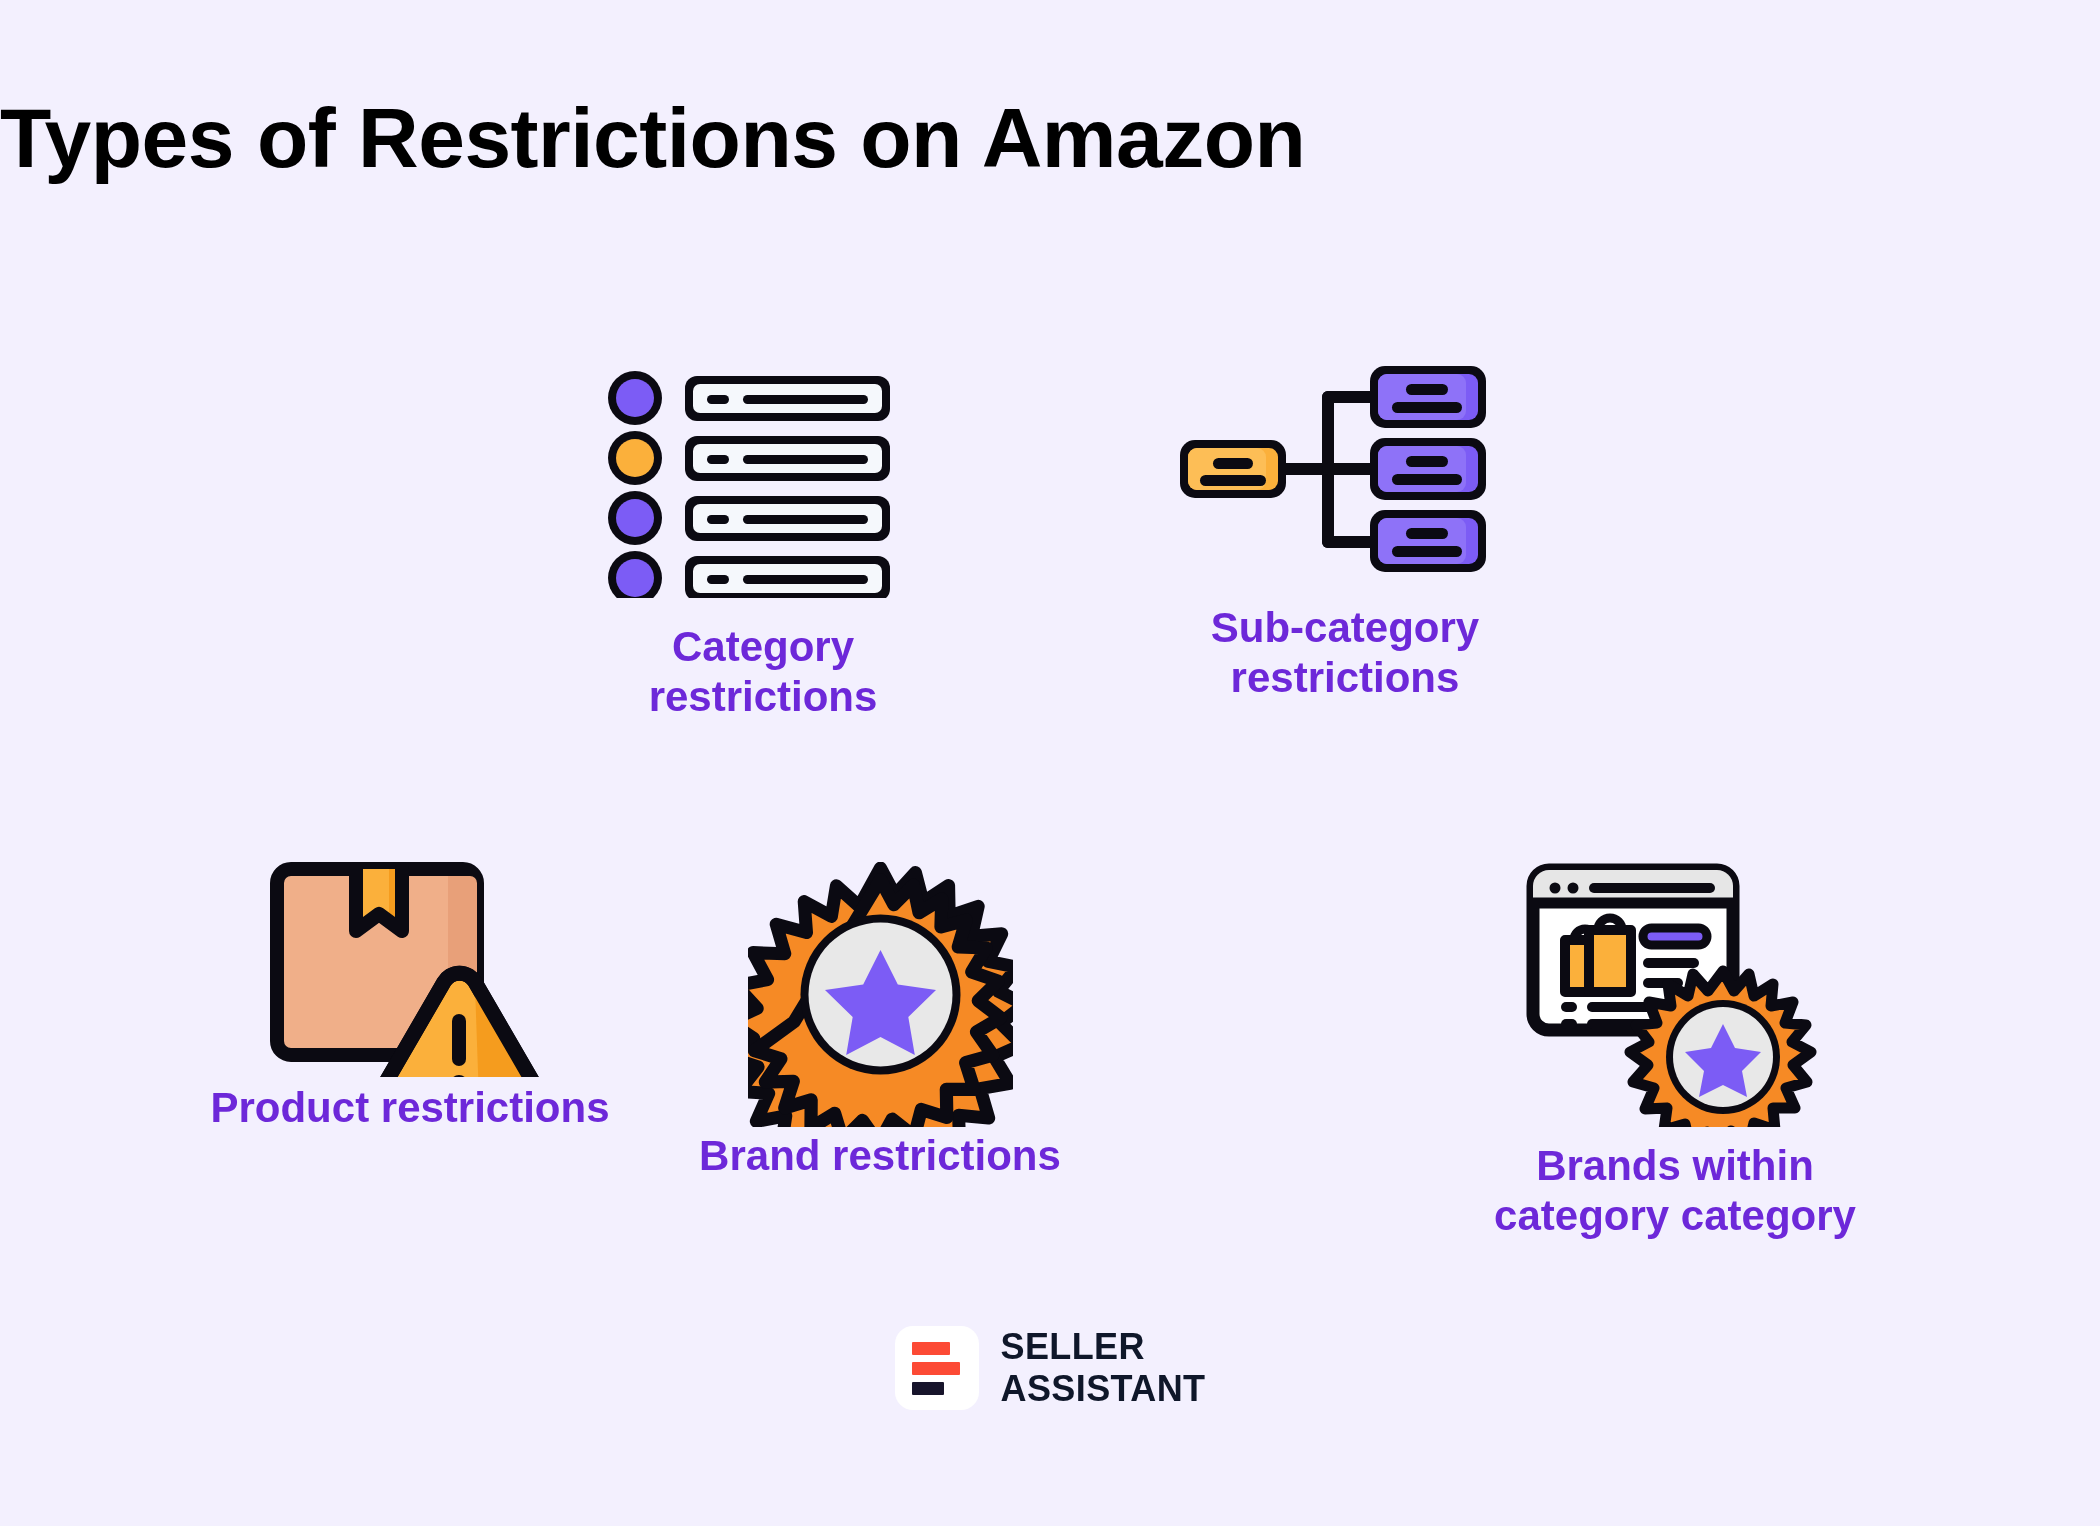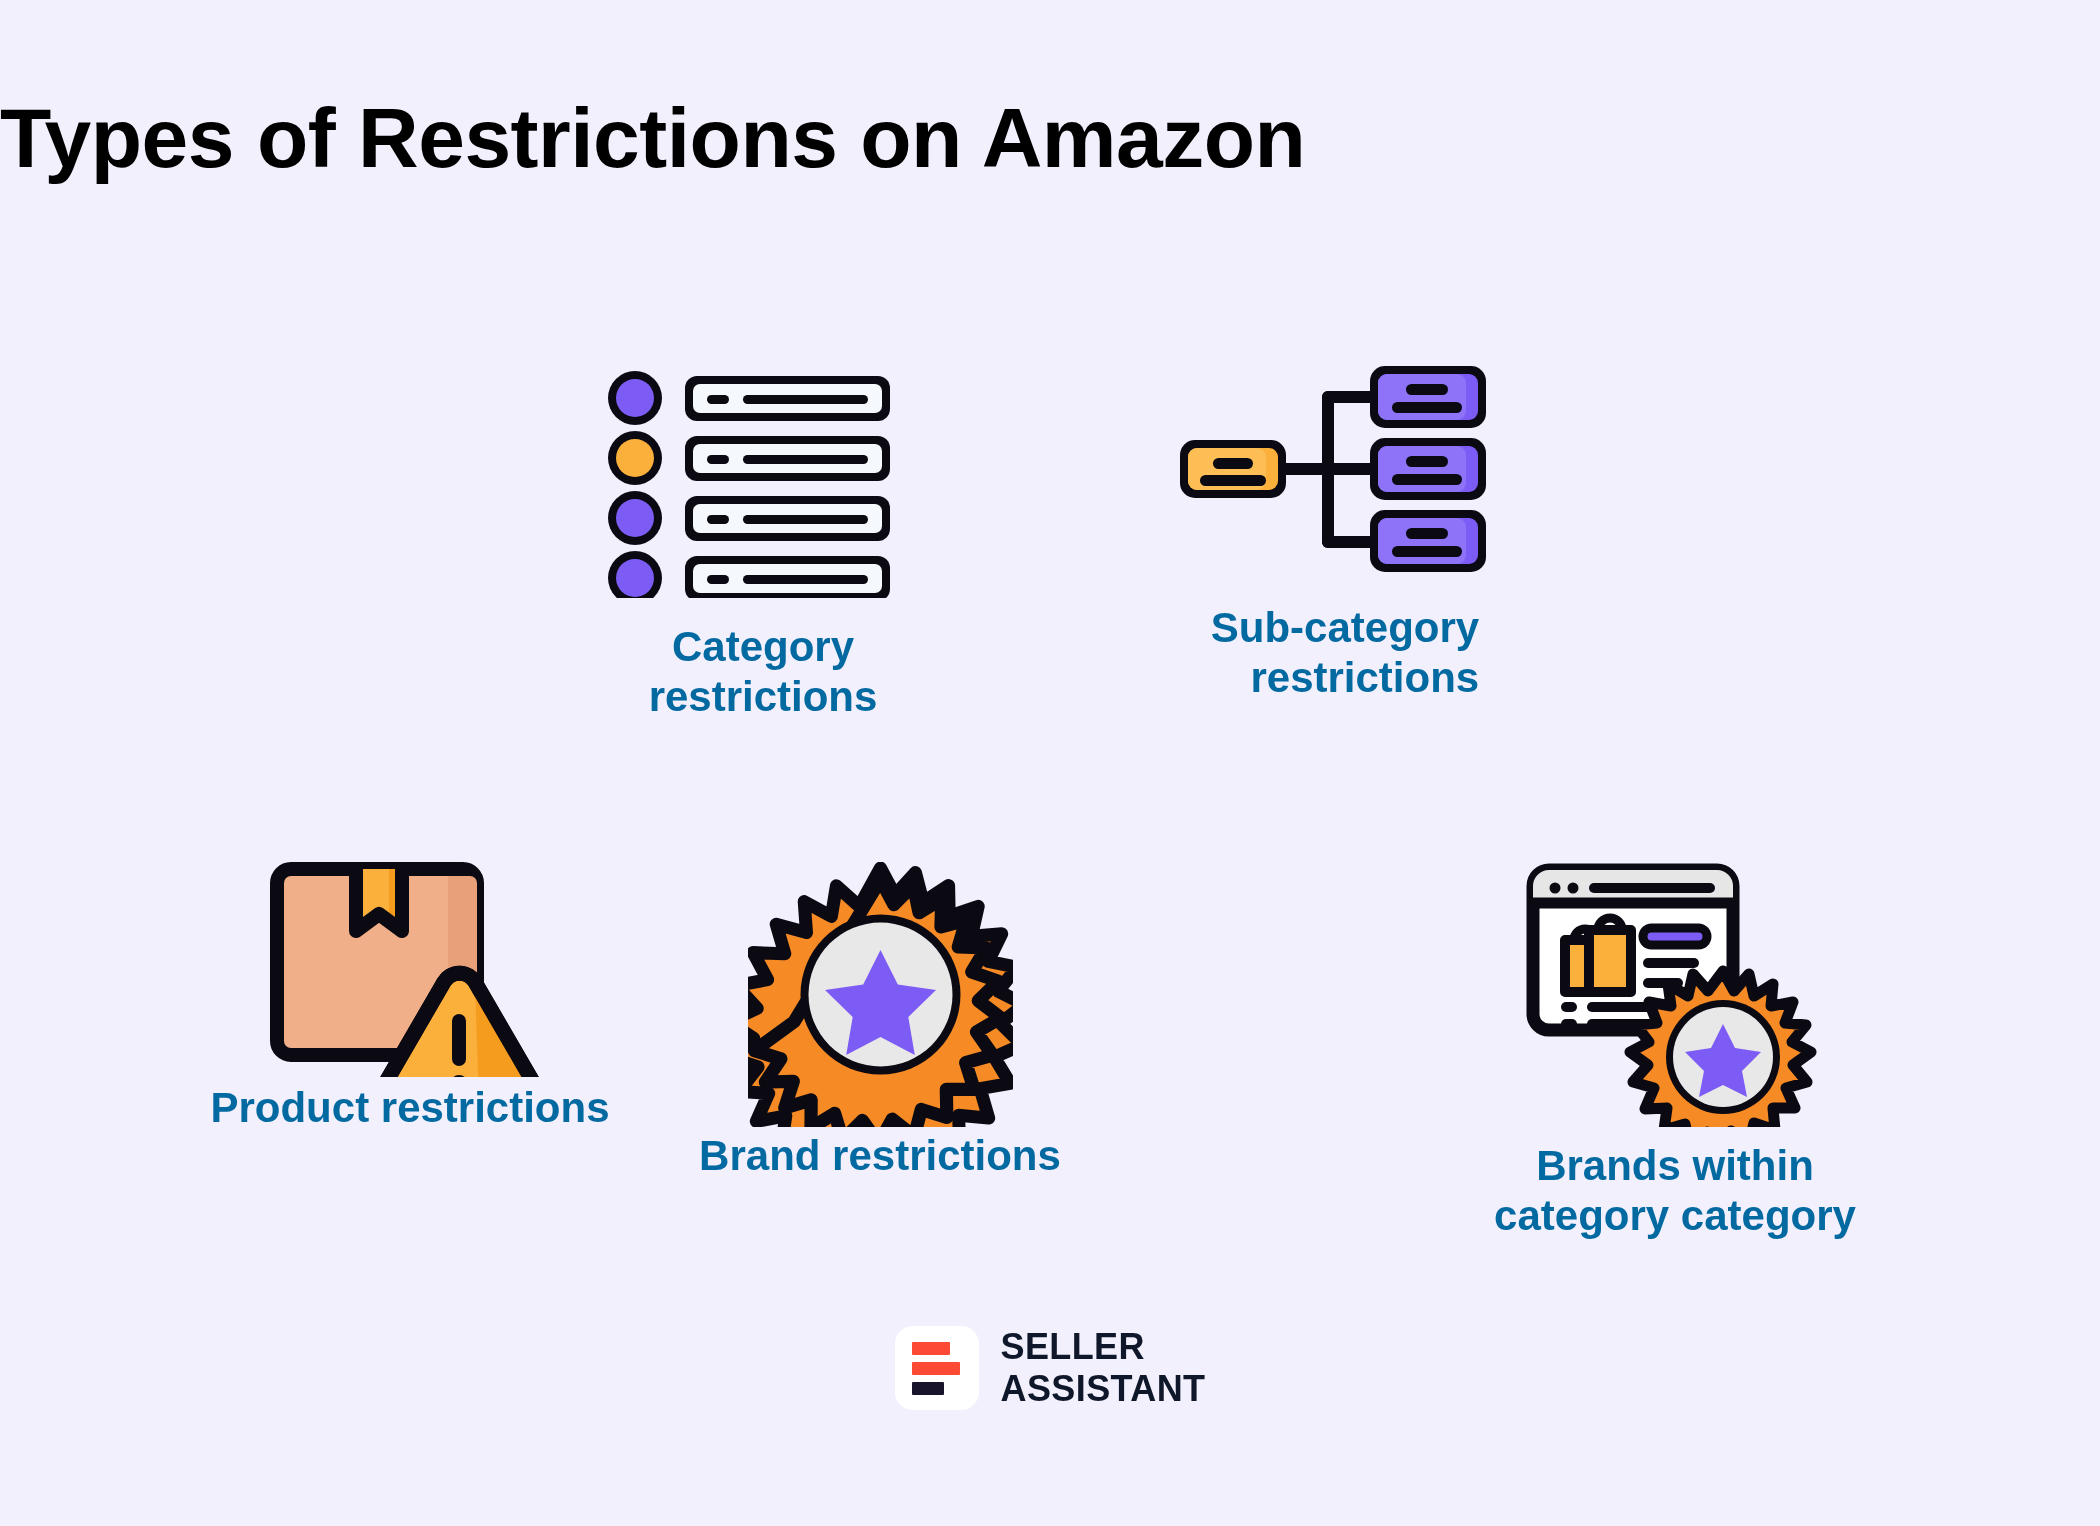--- a/index.html
+++ b/index.html
@@ -50,7 +50,7 @@
   }
   .caption {
     text-align: center;
-    color: #0369a1;
+    color: #6d28d9;
     font-weight: 700;
     font-size: 42px;
     line-height: 1.18;

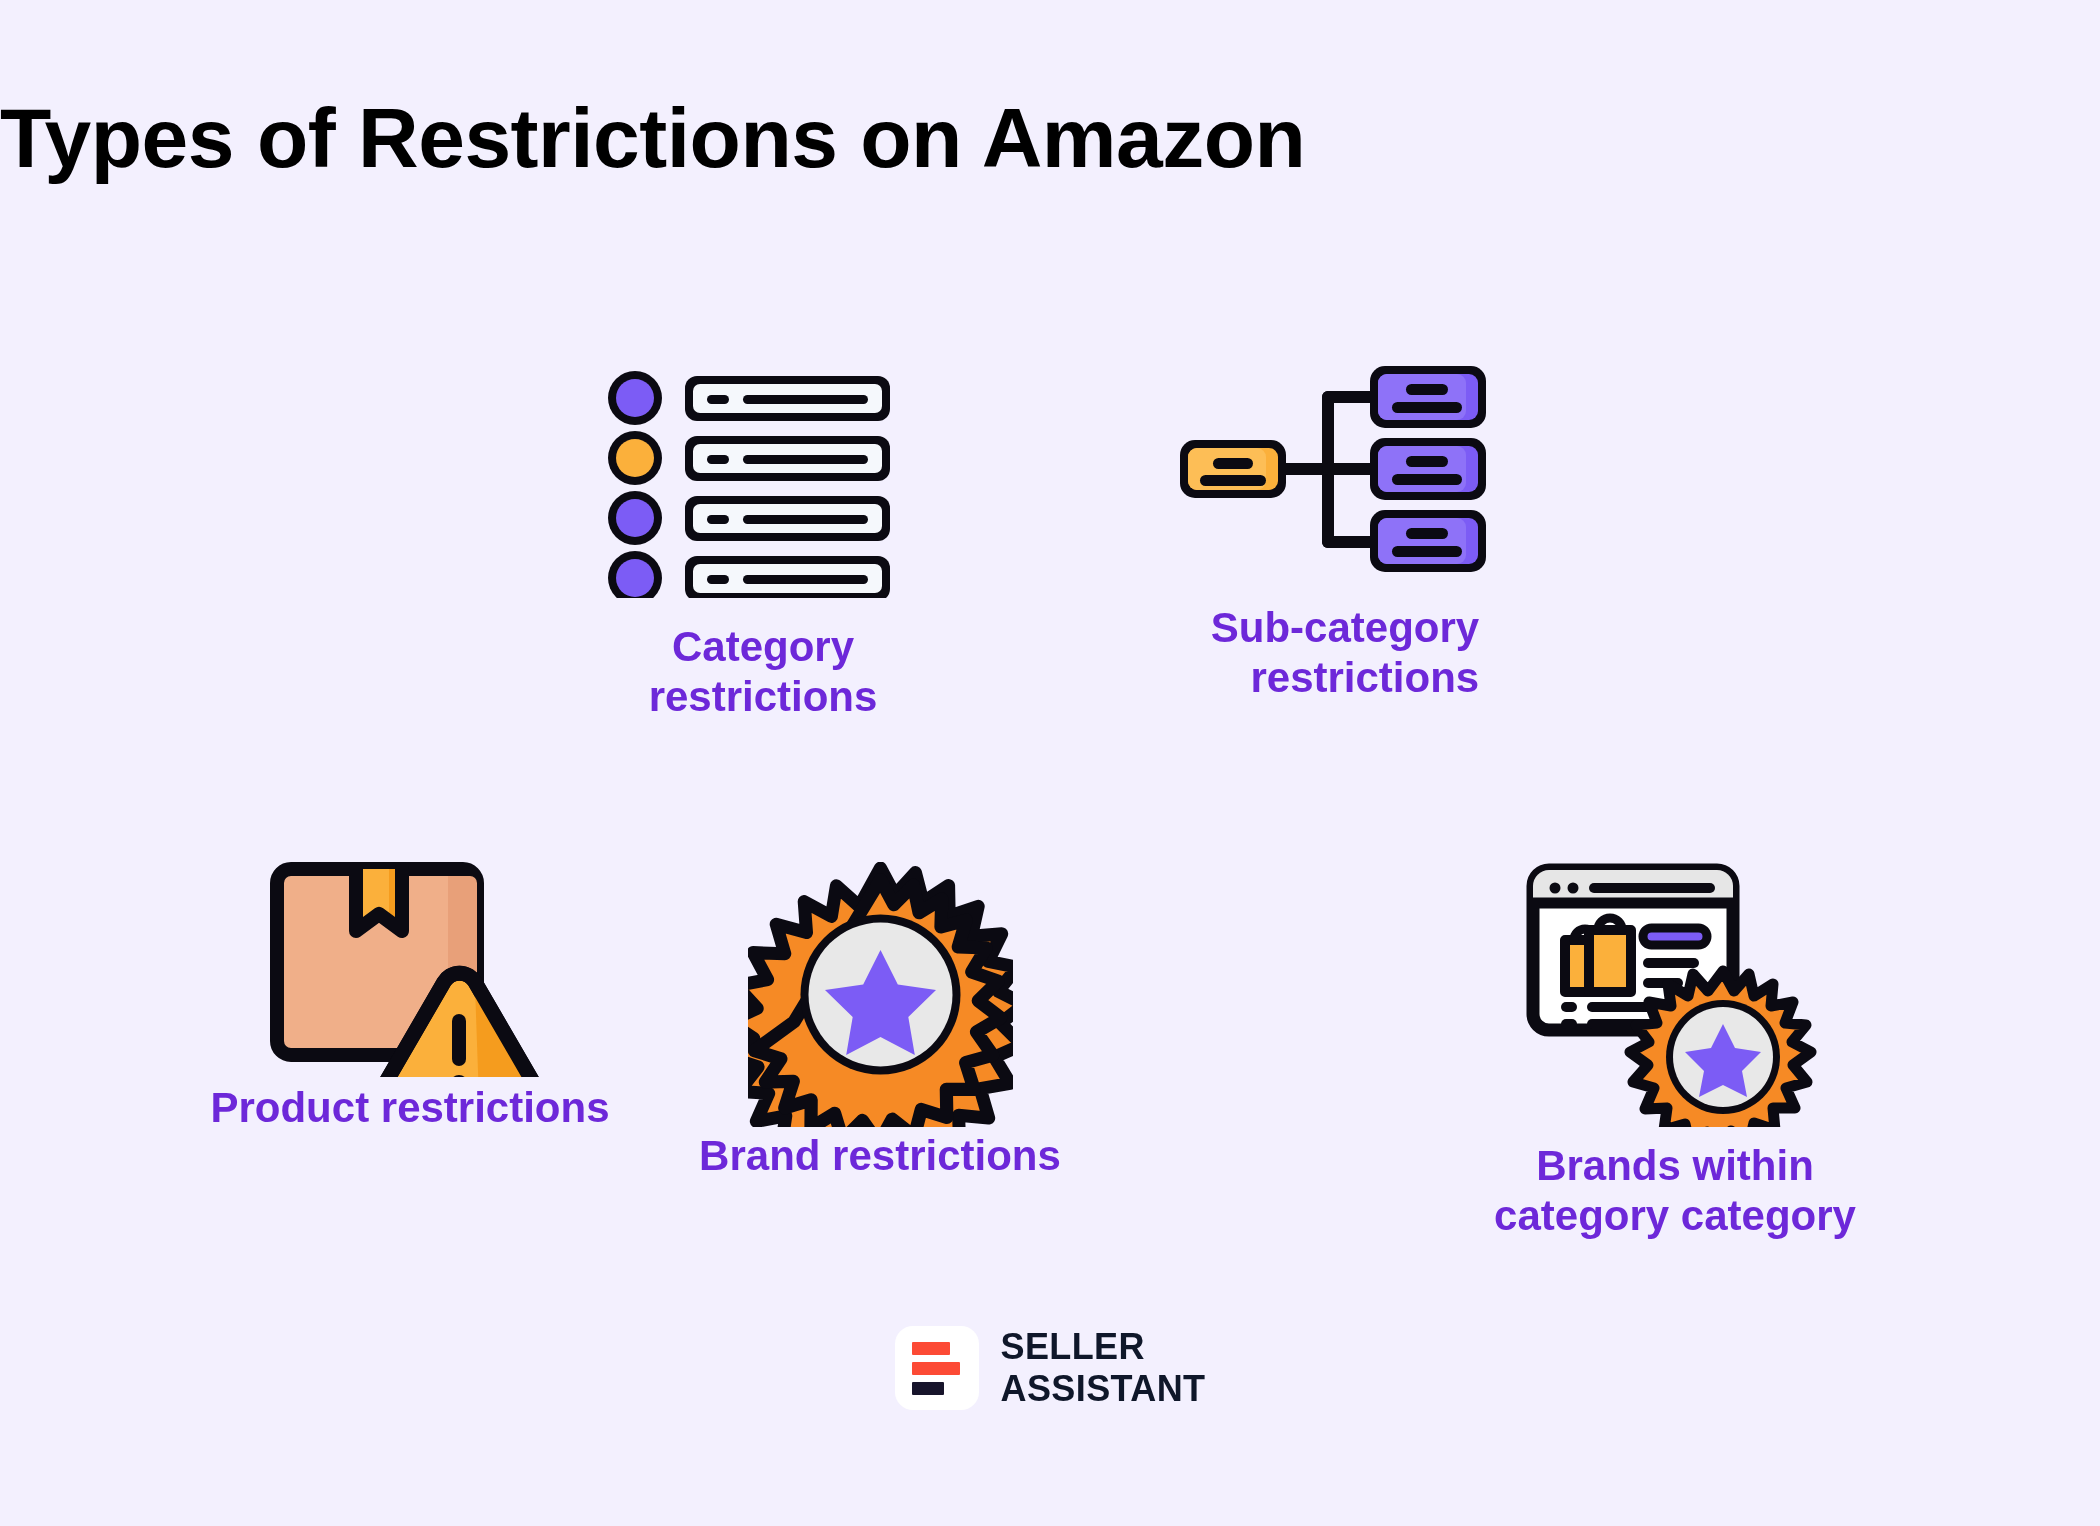--- a/index.html
+++ b/index.html
@@ -67,7 +67,7 @@
   #cell-brandcat    { left: 1440px; top: 862px; width: 470px; }
 
   #cell-category .caption   { margin-top: 24px; }
-  #cell-subcategory .caption{ margin-top: 26px; text-align: right; }
+  #cell-subcategory .caption{ margin-top: 26px; }
   #cell-product .caption    { margin-top: 6px; }
   #cell-brand .caption      { margin-top: 4px; }
   #cell-brandcat .caption   { margin-top: 14px; }

